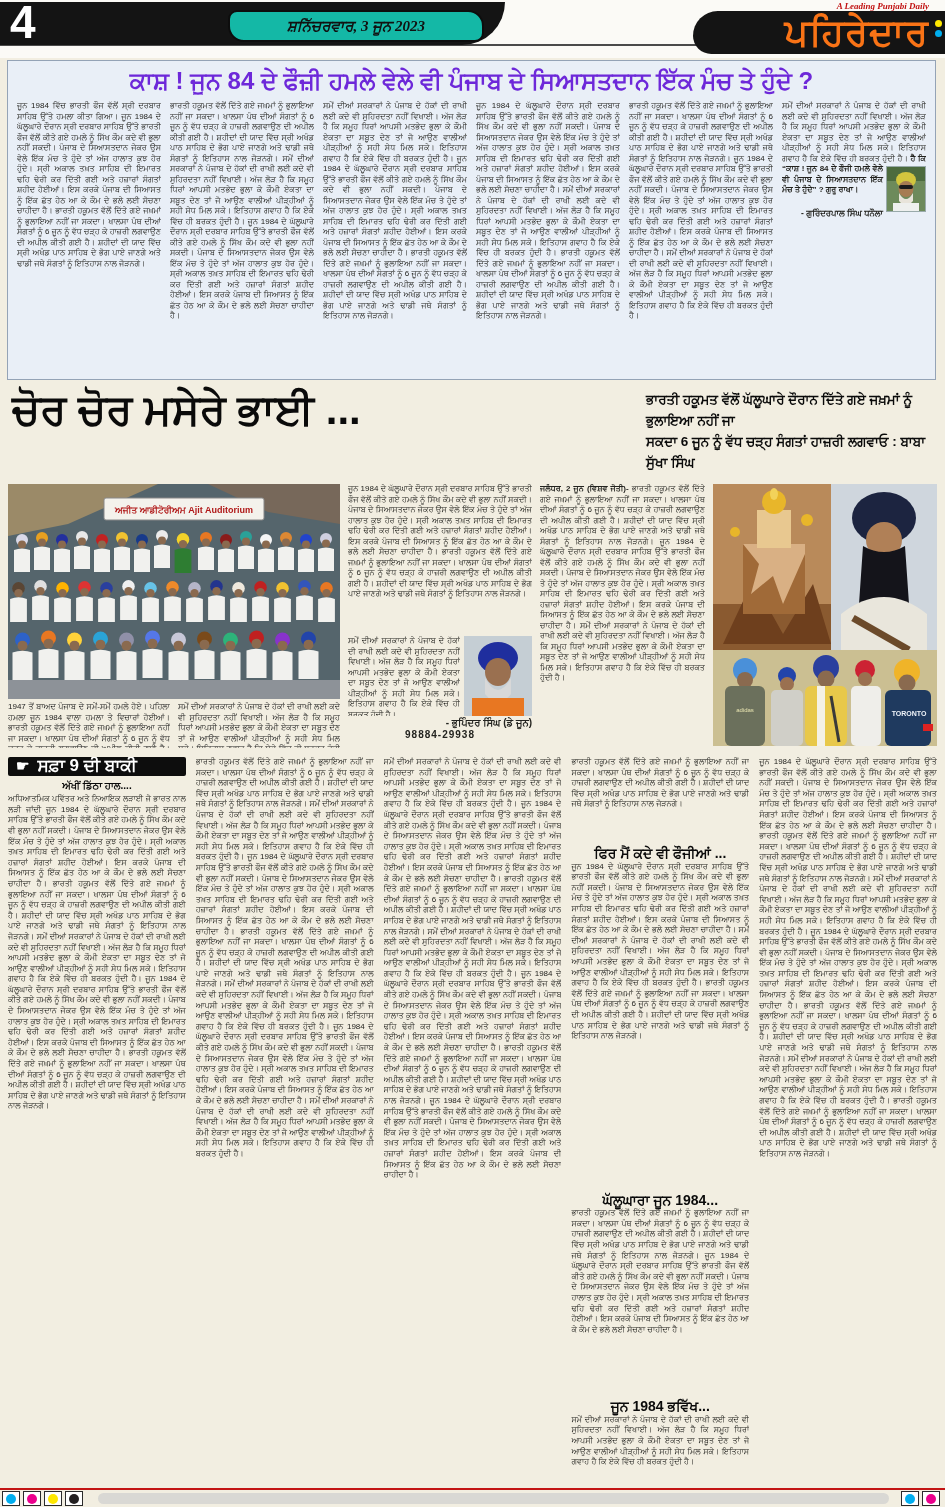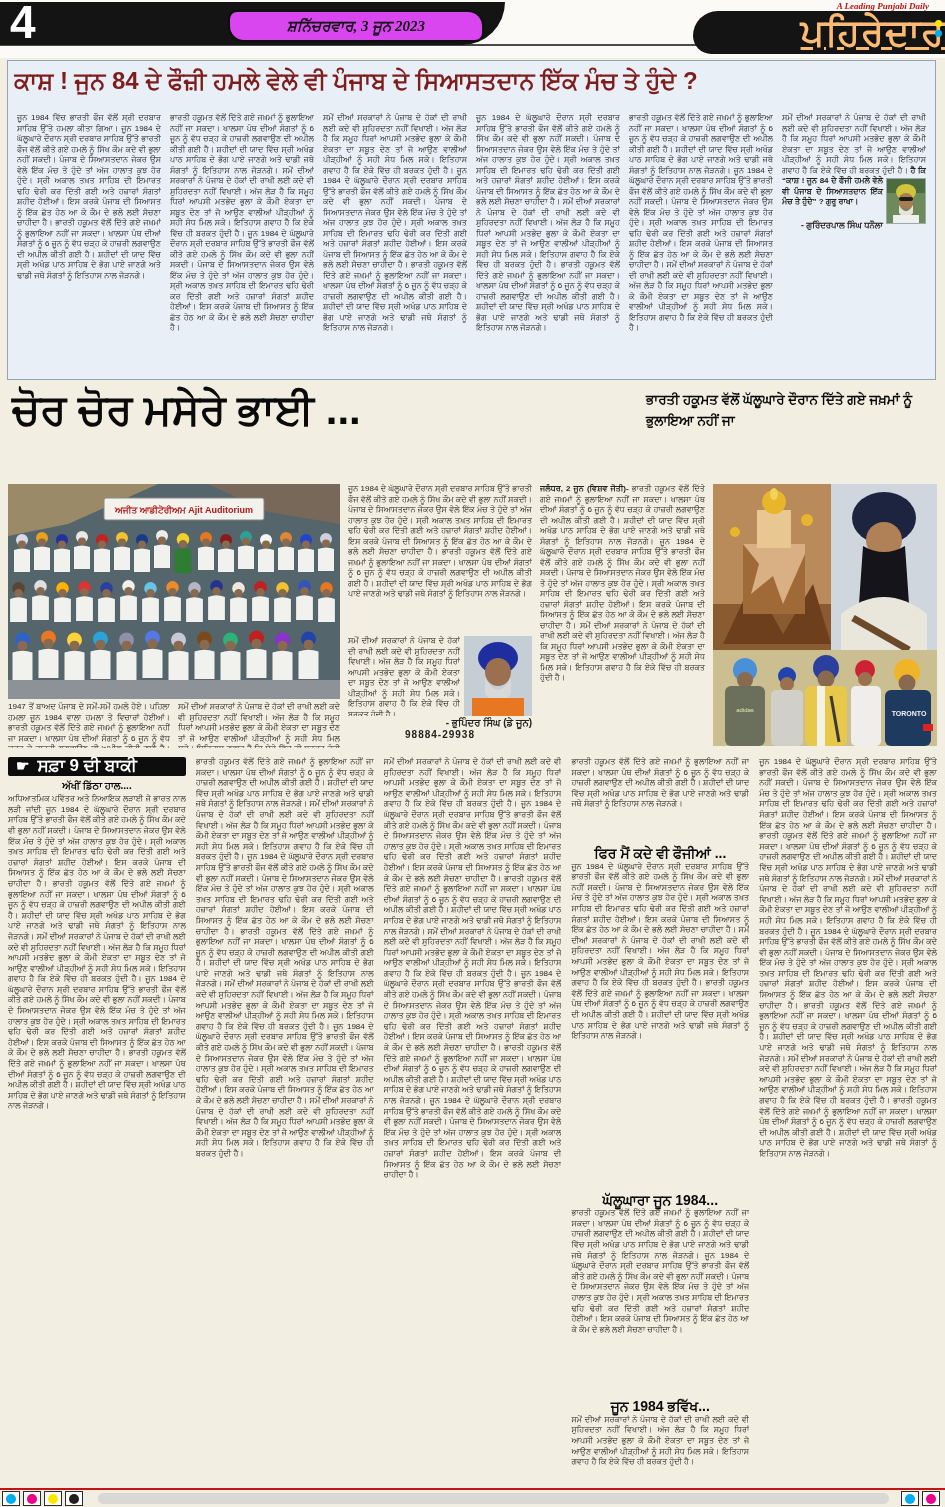--- a/index.html
+++ b/index.html
@@ -12,7 +12,7 @@
             border-radius:0 0 52px 0;}
   .page-num{position:absolute;left:10px;top:-7px;font-size:46px;font-weight:bold;color:#fff;
             font-family:"Liberation Sans",sans-serif;}
-  .date-pill{position:absolute;left:228px;top:8px;width:252px;height:28px;background:#d946ef;
+  .date-pill{position:absolute;left:228px;top:8px;width:252px;height:28px;background:#14b8a6;
              border:2px solid #0d0d0d;border-radius:9px 16px 9px 16px;
              display:flex;align-items:center;justify-content:center;}
   .date-pill span{font-family:"Liberation Serif",serif;font-style:italic;font-weight:bold;

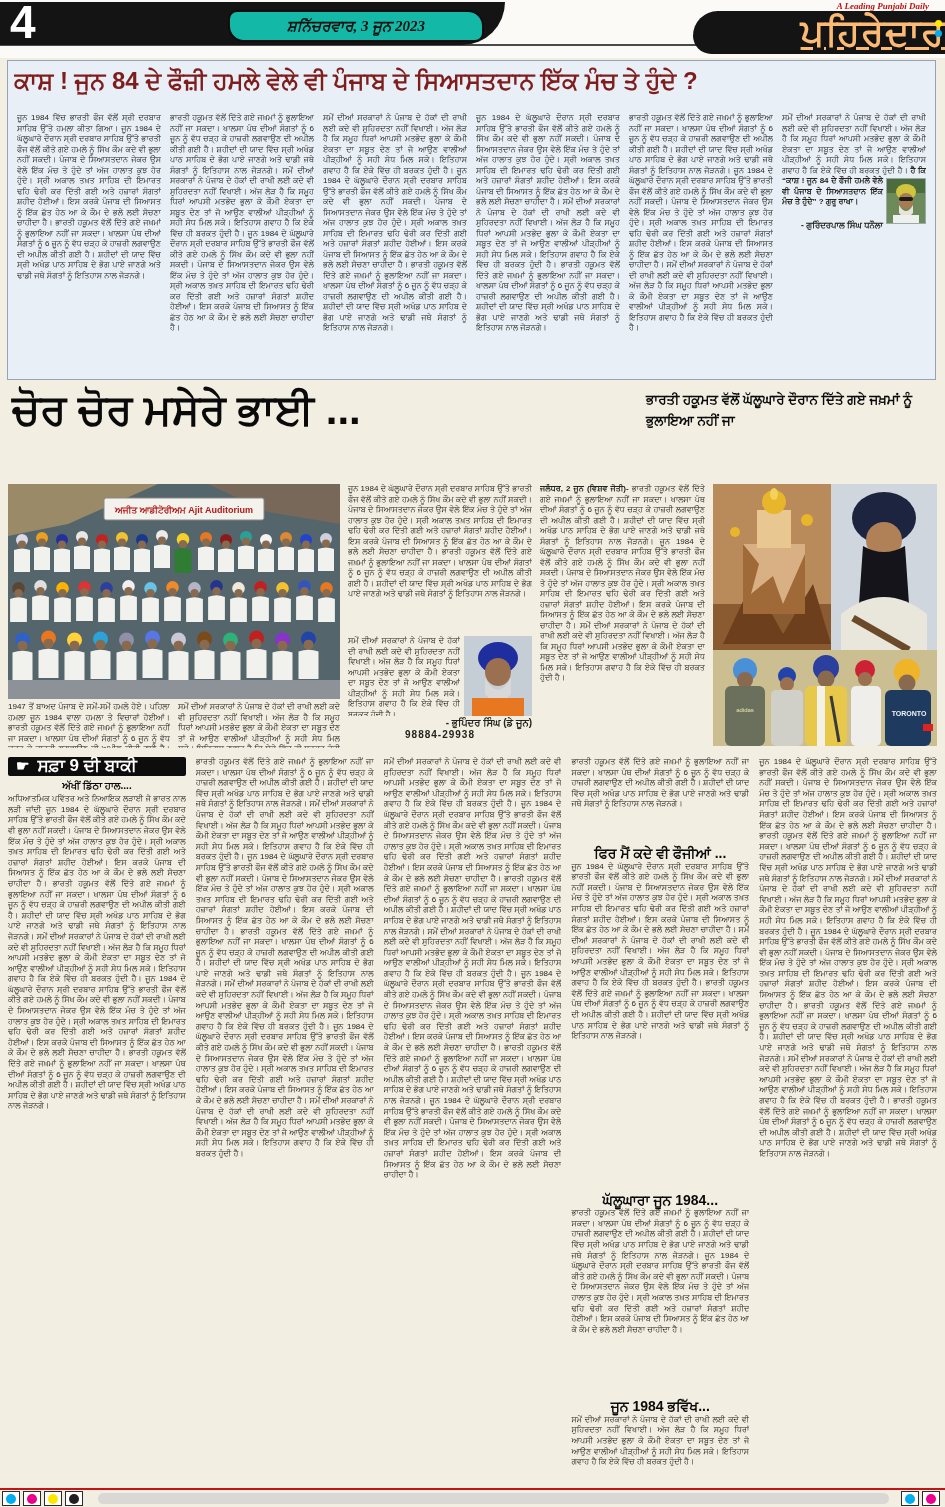--- a/index.html
+++ b/index.html
@@ -19,7 +19,7 @@
                   font-size:15px;color:#111;}
   .hdr-right{position:absolute;right:0;top:11px;width:252px;height:43px;background:#141414;
              border-radius:46px 0 0 34px;display:flex;align-items:center;justify-content:flex-end;}
-  .masthead{color:#fdba74;font-weight:bold;font-size:37px;letter-spacing:1px;text-decoration:underline;}
+  .masthead{color:#f97316;font-weight:bold;font-size:37px;padding-right:16px;letter-spacing:1px;}
   .tagline{position:absolute;top:1px;right:16px;color:#c01212;font-style:italic;font-weight:bold;
            font-size:9px;font-family:"Liberation Serif",serif;}
   .topdot{position:absolute;width:7px;height:7px;border-radius:50%;}

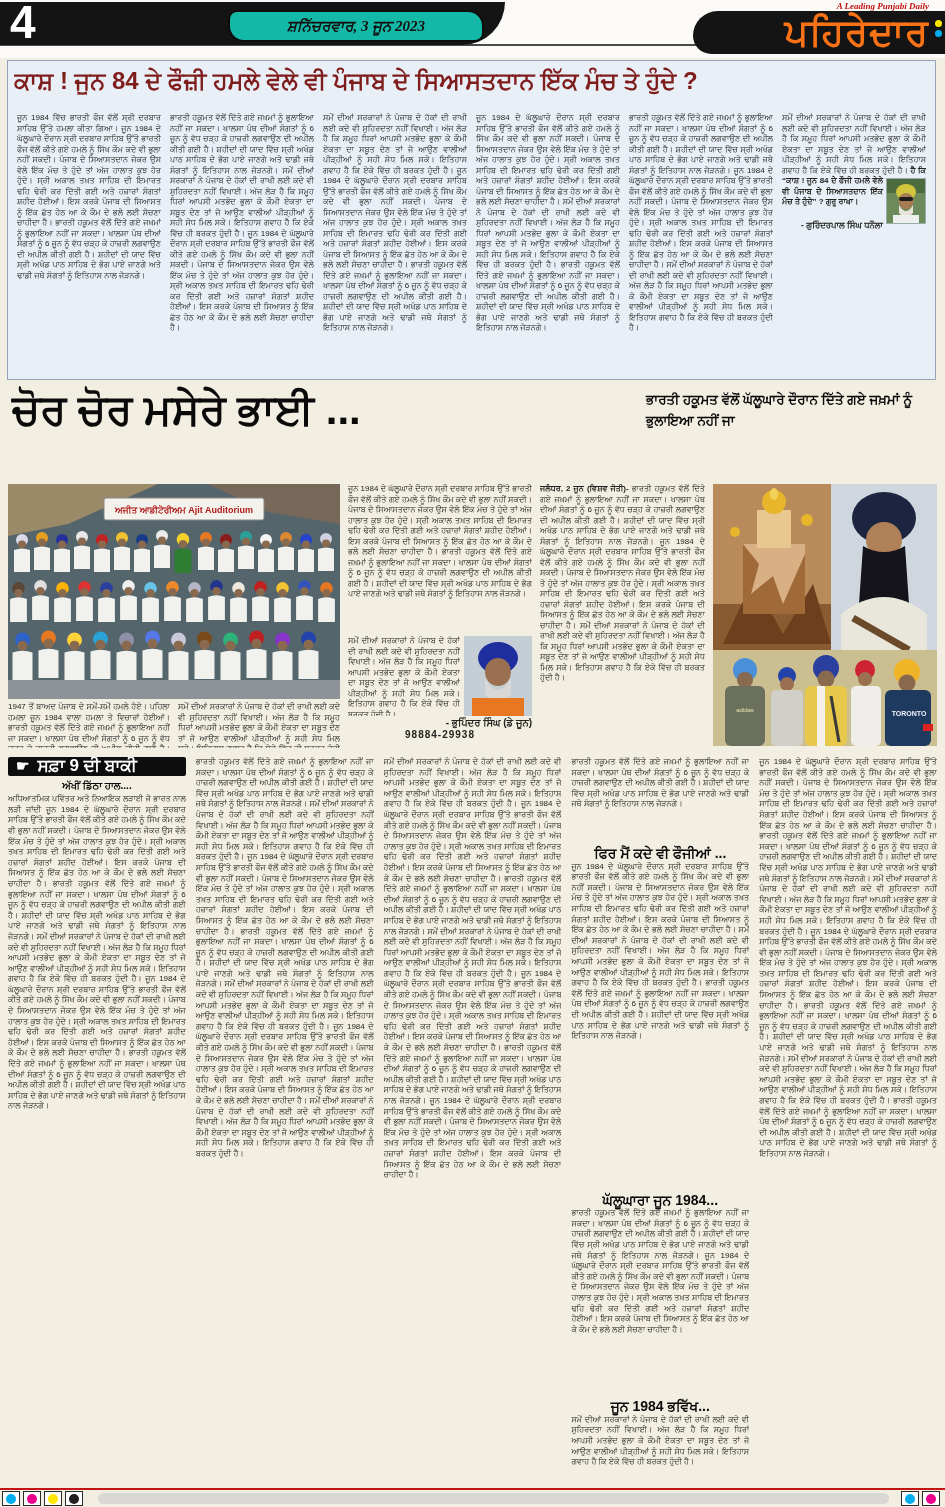--- a/index.html
+++ b/index.html
@@ -26,8 +26,8 @@
   
   .art1{position:absolute;left:7px;top:60px;width:929px;height:320px;background:#e9eff7;
         border:1px solid #94a3b6;box-sizing:border-box;}
-  .art1-headline{white-space:nowrap;overflow:hidden;font-weight:bold;
-                 font-size:24px;color:#7f1d1d;margin:6px 6px 16px 6px;}
+  .art1-headline{white-space:nowrap;overflow:hidden;text-align:center;font-weight:bold;
+                 font-size:24px;color:#6d28d9;margin:6px 6px 4px 6px;}
   .art1-cols{display:flex;gap:9px;padding:2px 9px 0 9px;height:252px;}
   .ncol{flex:1;font-size:8px;line-height:10.5px;text-align:justify;overflow:hidden;color:#23231f;}
   .author-pic{float:right;width:38px;height:44px;margin:2px 0 2px 3px;border:1px solid #9aa;}

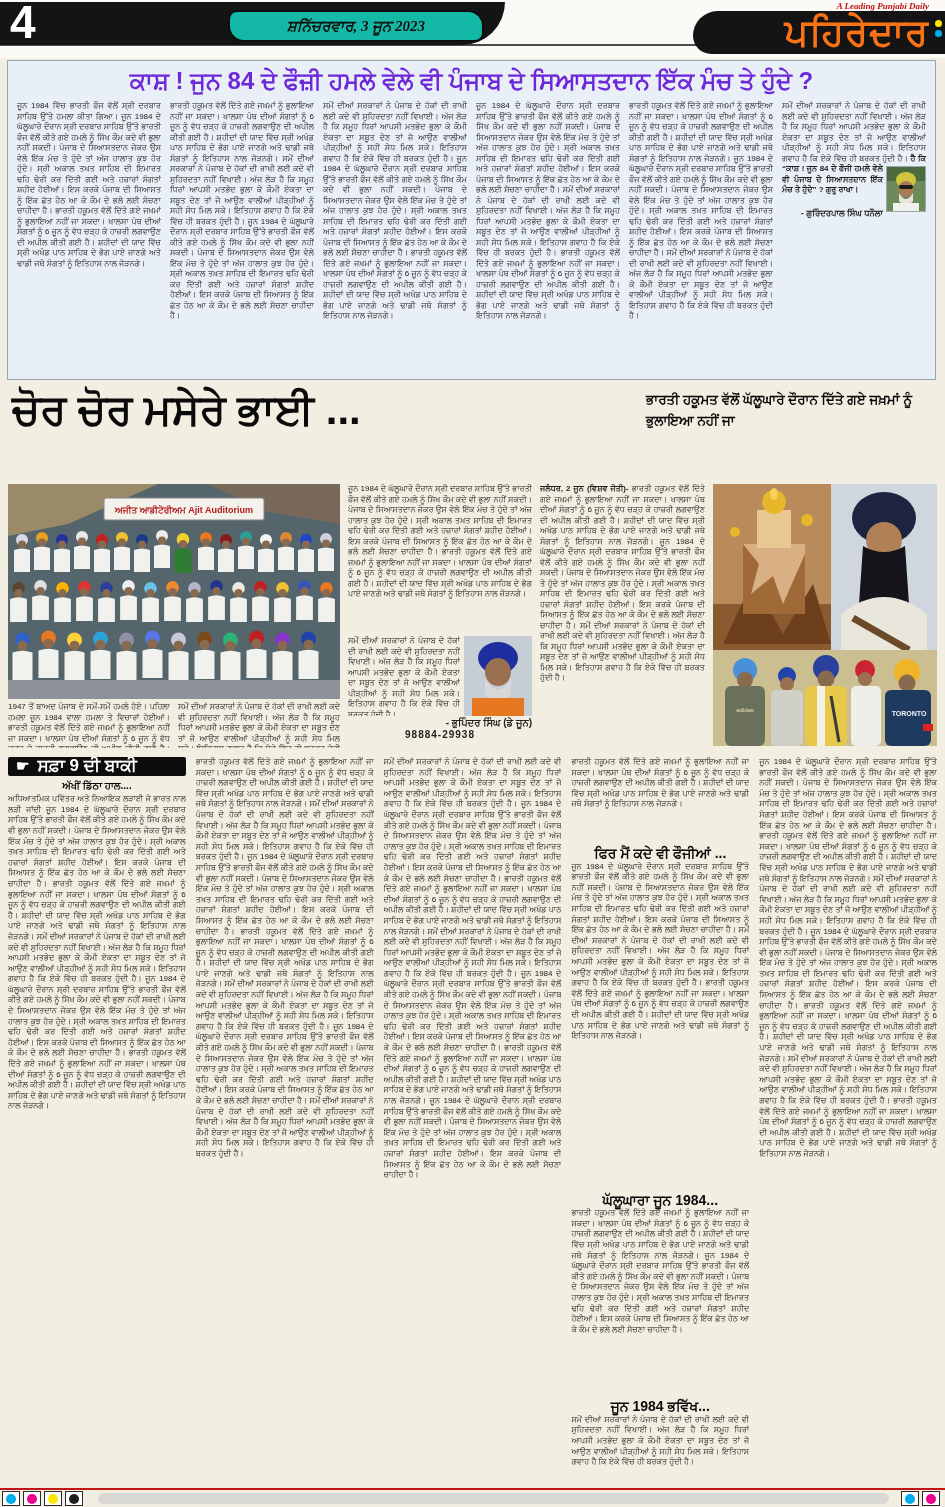--- a/index.html
+++ b/index.html
@@ -140,6 +140,7 @@
 <div class="art2-headline">ਚੋਰ ਚੋਰ ਮਸੇਰੇ ਭਾਈ ...</div>
 <div class="art2-sub">
   <div>ਭਾਰਤੀ ਹਕੂਮਤ ਵੱਲੋਂ ਘੱਲੂਘਾਰੇ ਦੌਰਾਨ ਦਿੱਤੇ ਗਏ ਜਖ਼ਮਾਂ ਨੂੰ ਭੁਲਾਇਆ ਨਹੀਂ ਜਾ</div>
+  <div>ਸਕਦਾ 6 ਜੂਨ ਨੂੰ ਵੱਧ ਚੜ੍ਹ ਸੰਗਤਾਂ ਹਾਜ਼ਰੀ ਲਗਵਾਓ : ਬਾਬਾ ਸੁੱਖਾ ਸਿੰਘ</div>
 </div>
 
 <div class="art2-body">

